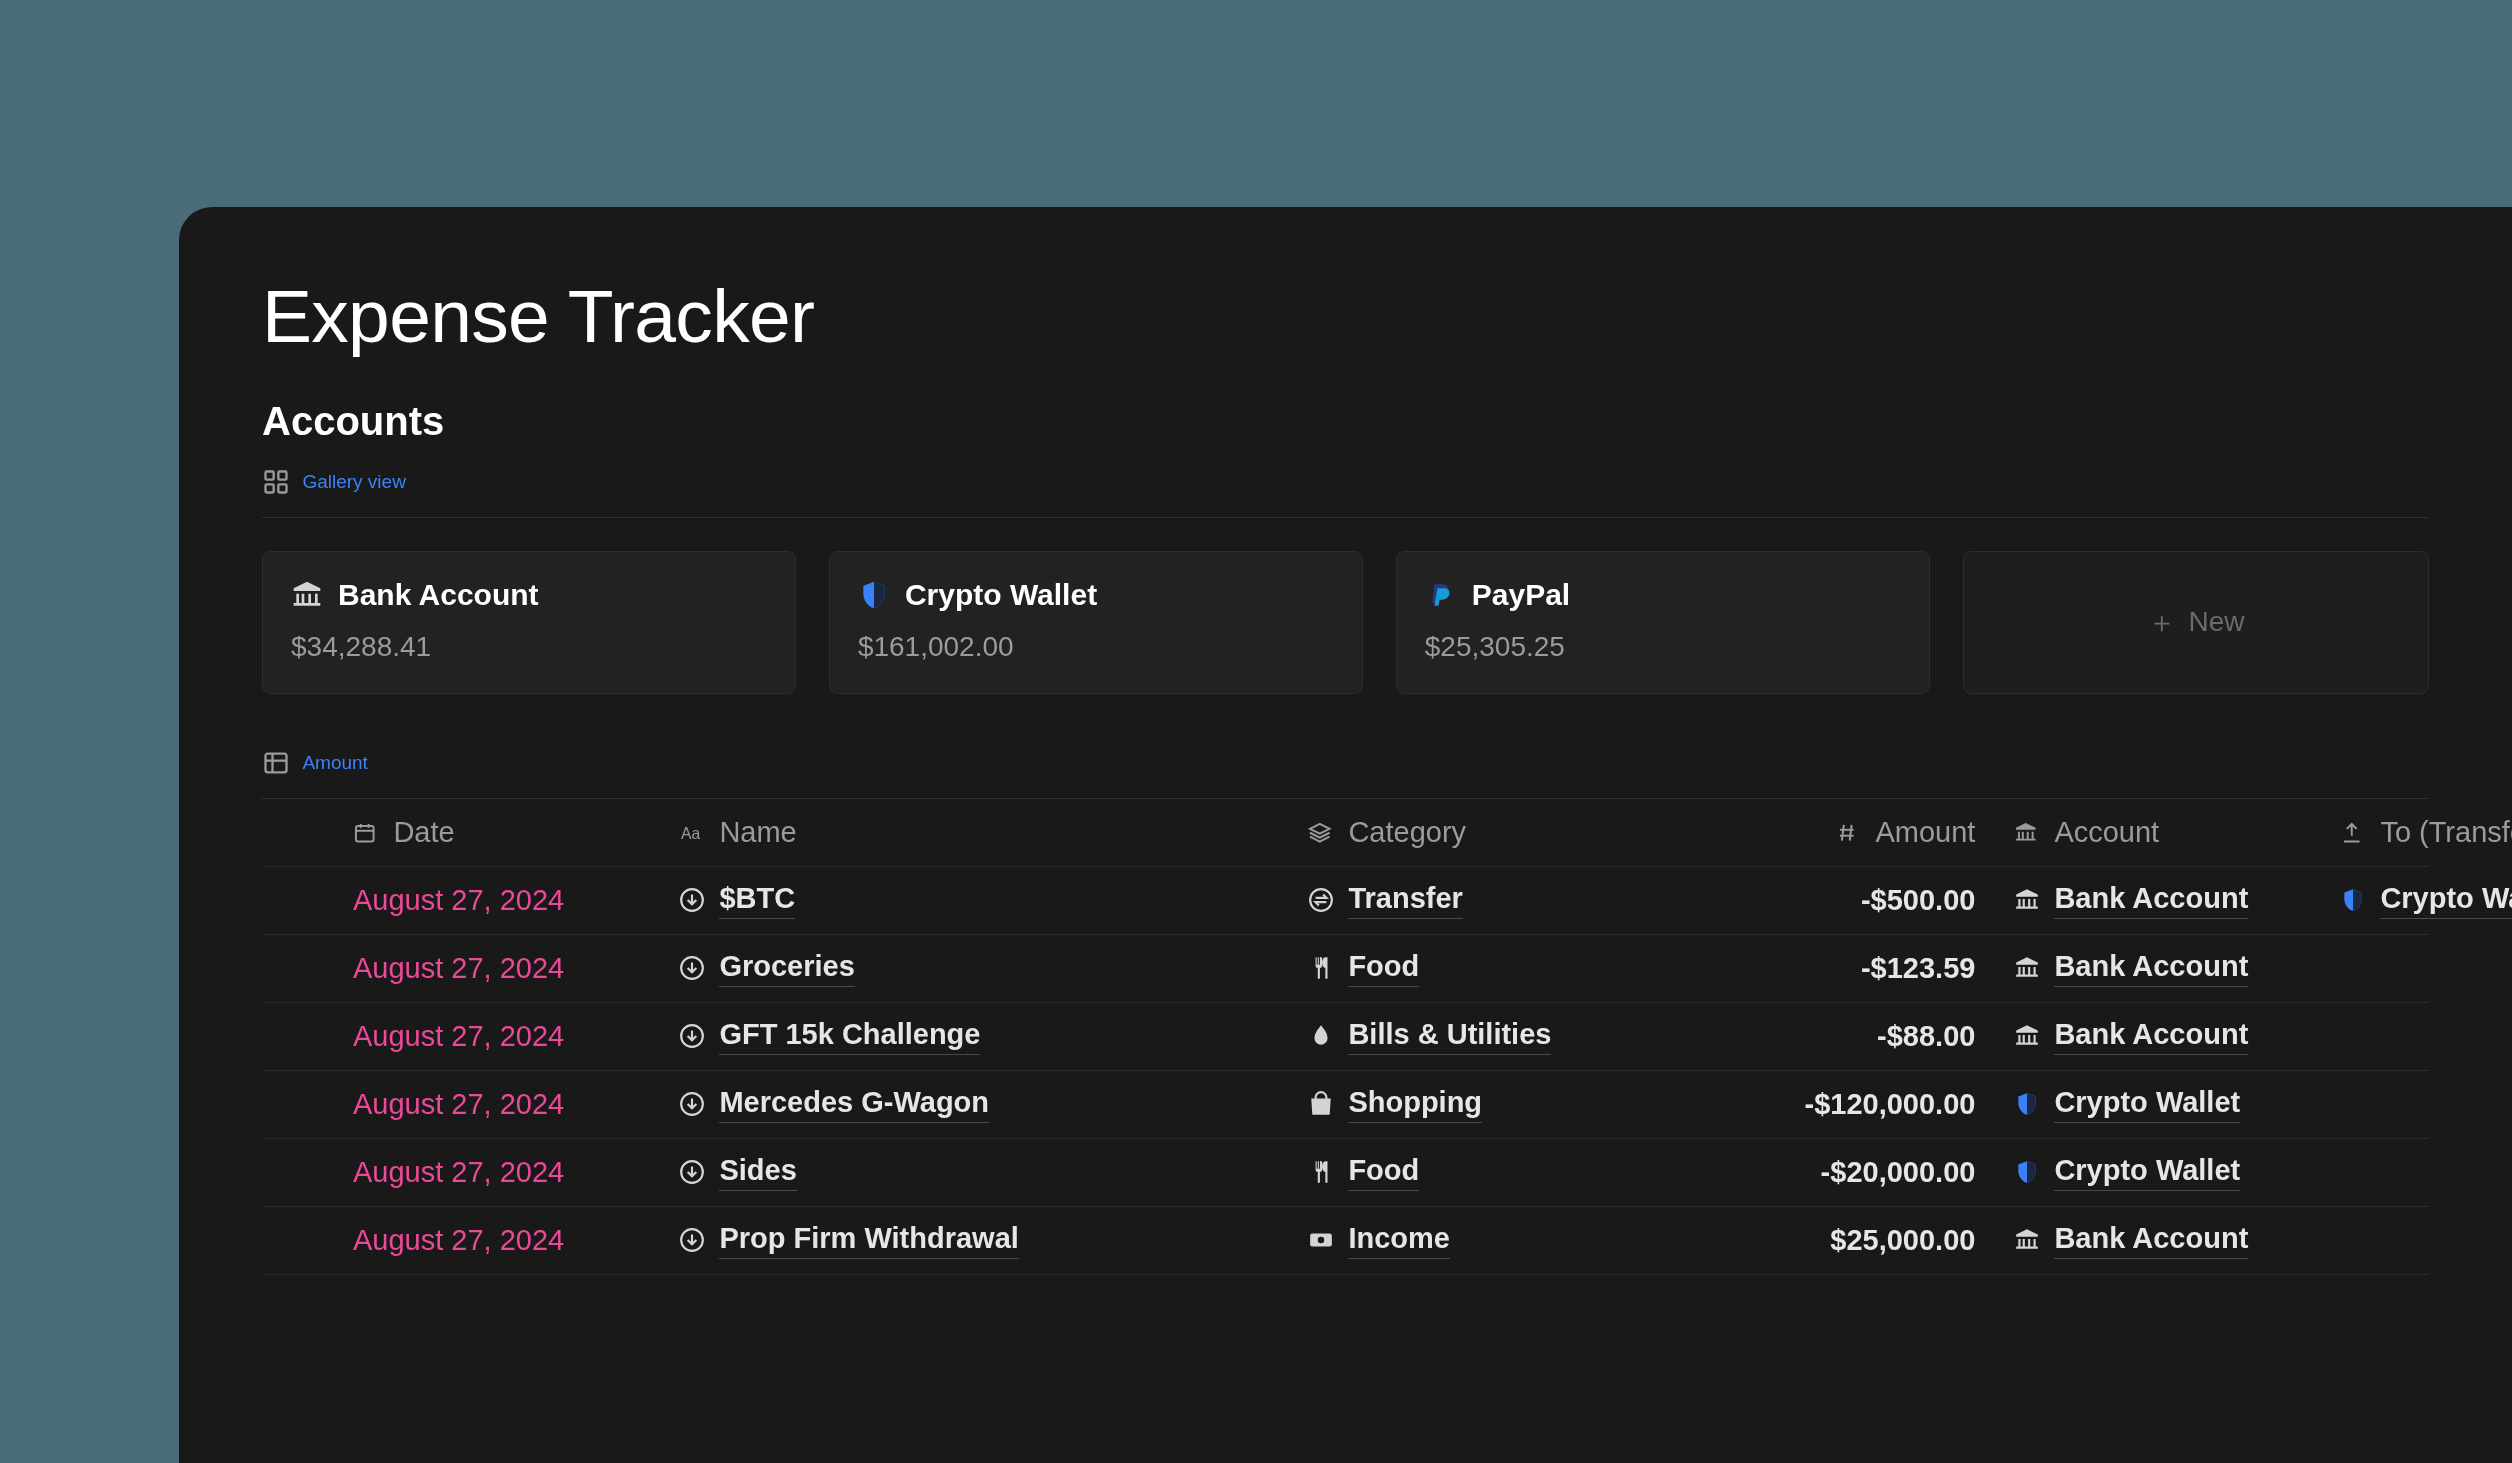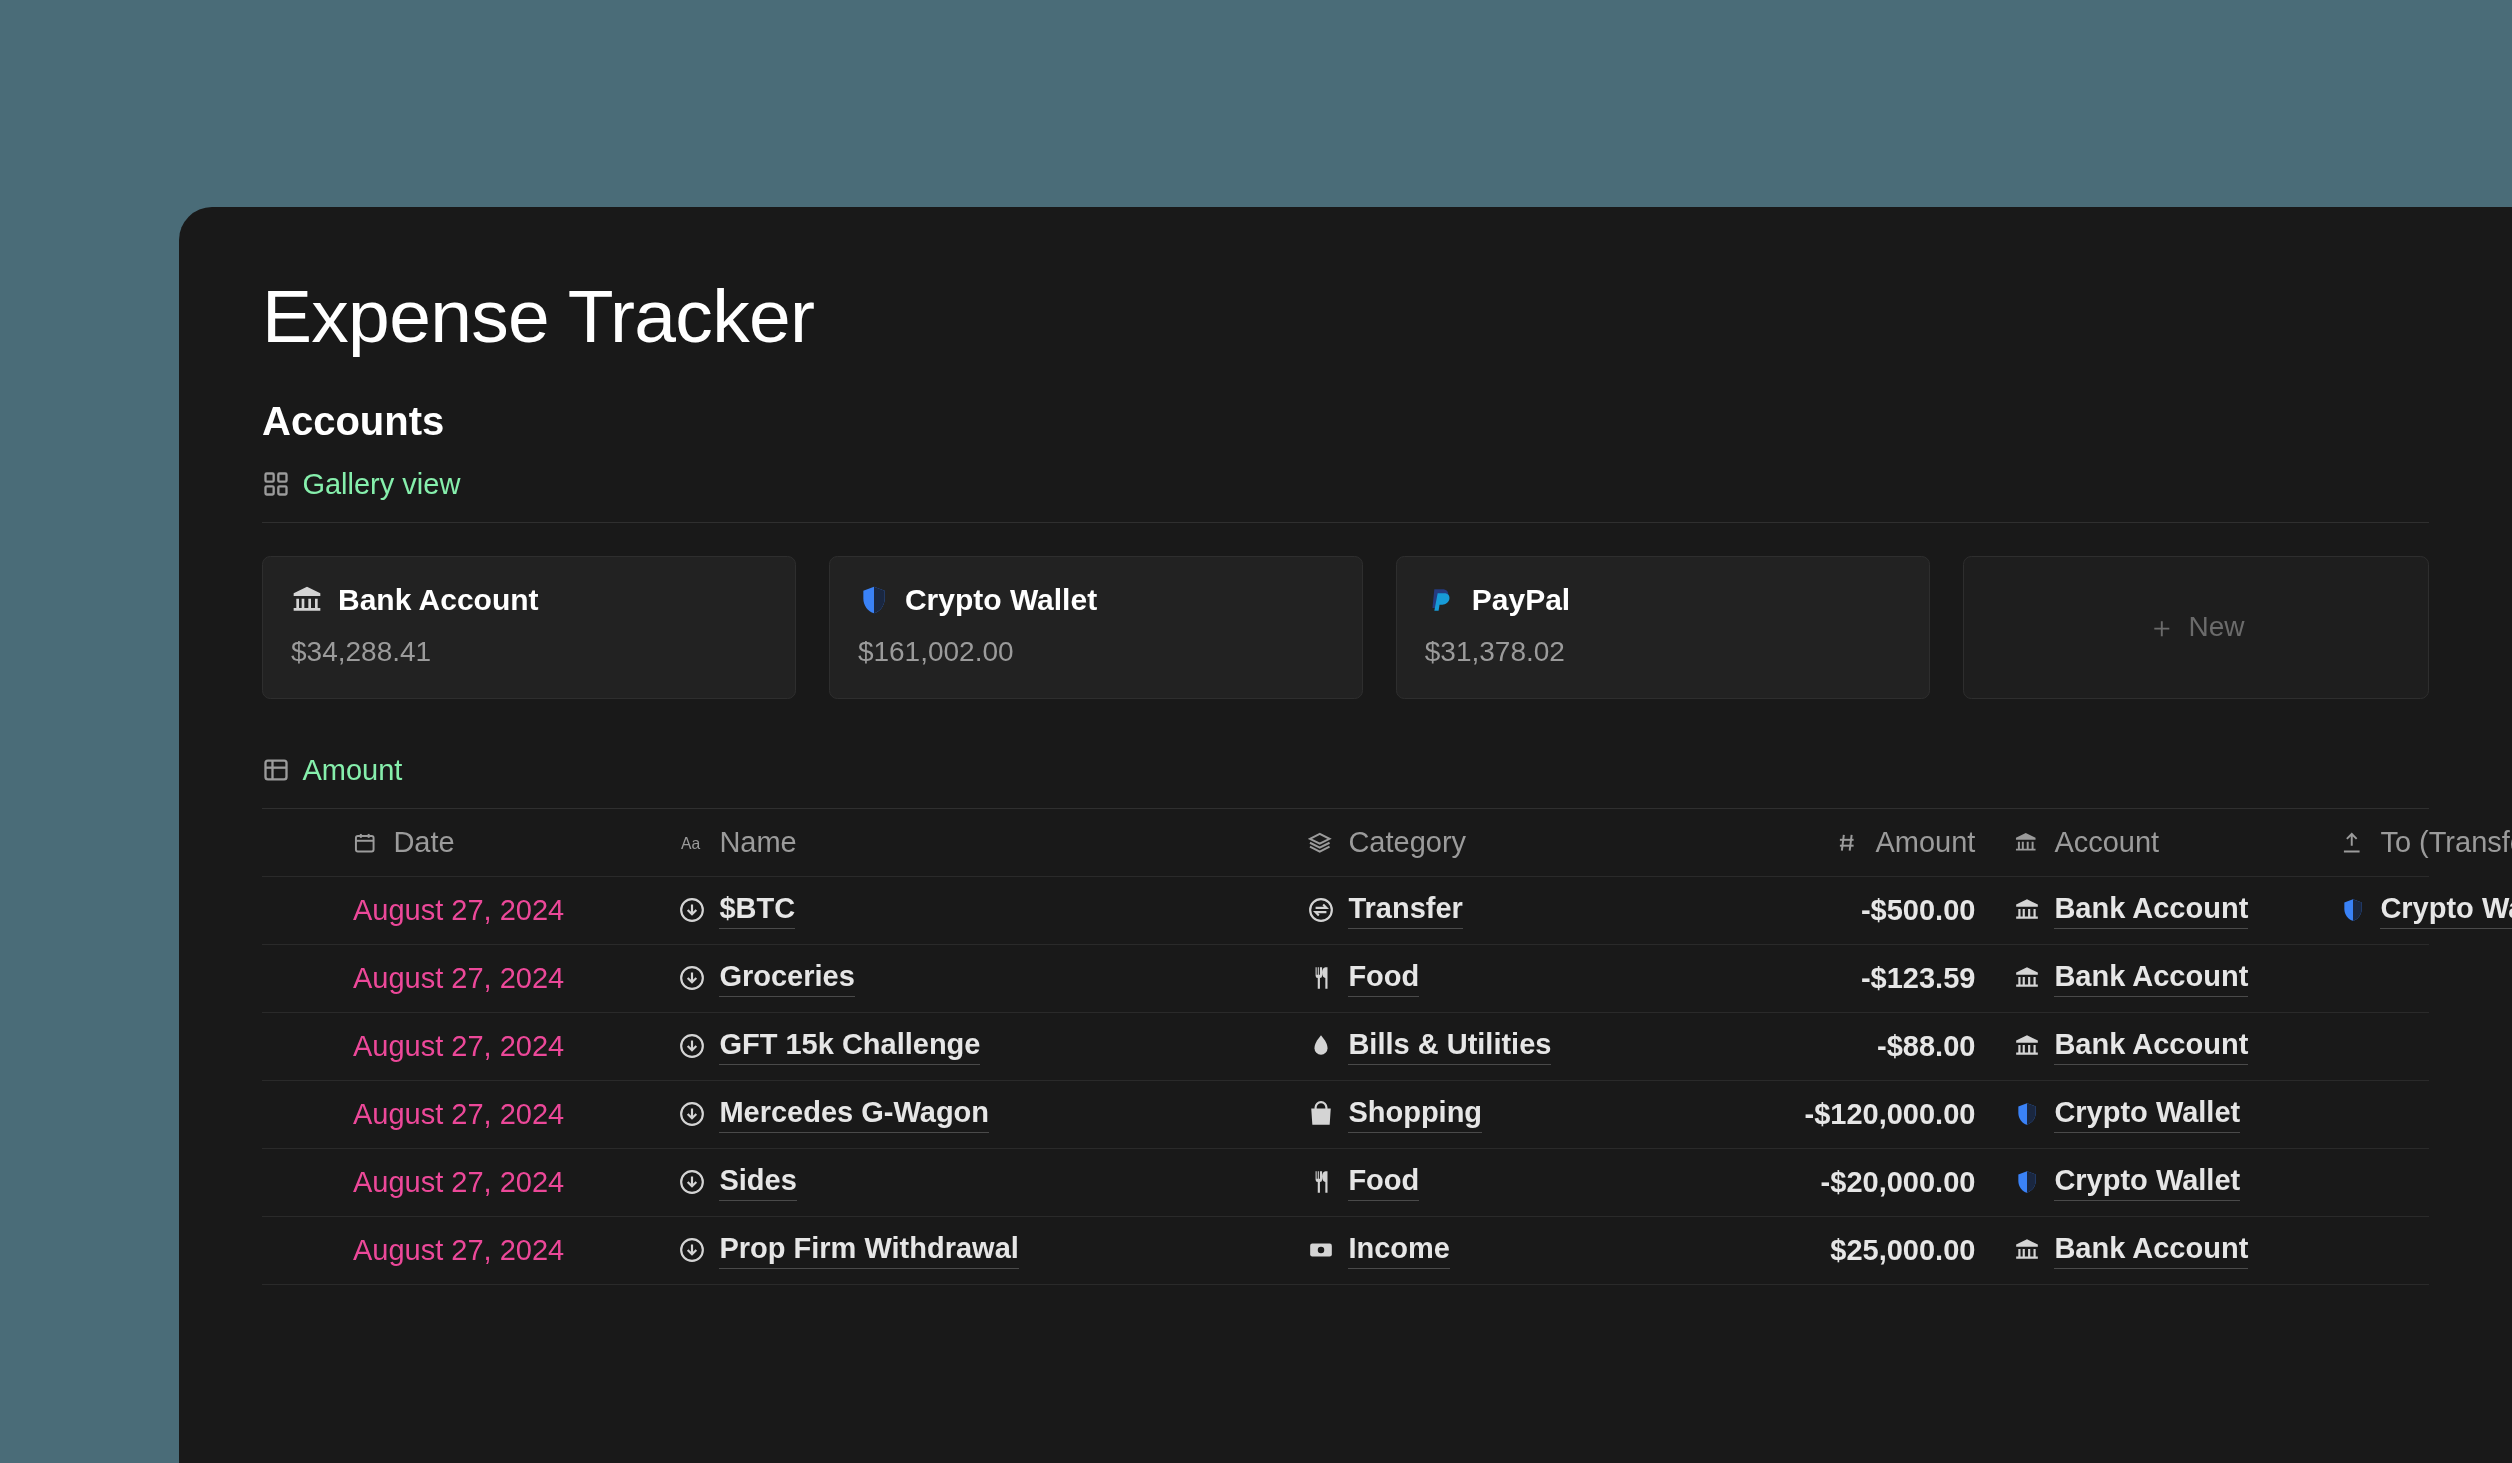--- a/index.html
+++ b/index.html
@@ -52,8 +52,8 @@
   justify-content: center;
 }
 .view-label {
-  font-size: 29px;
-  color: #86efac;
+  font-size: 19px;
+  color: #3b82f6;
 }
 .accounts-gallery {
   display: flex;

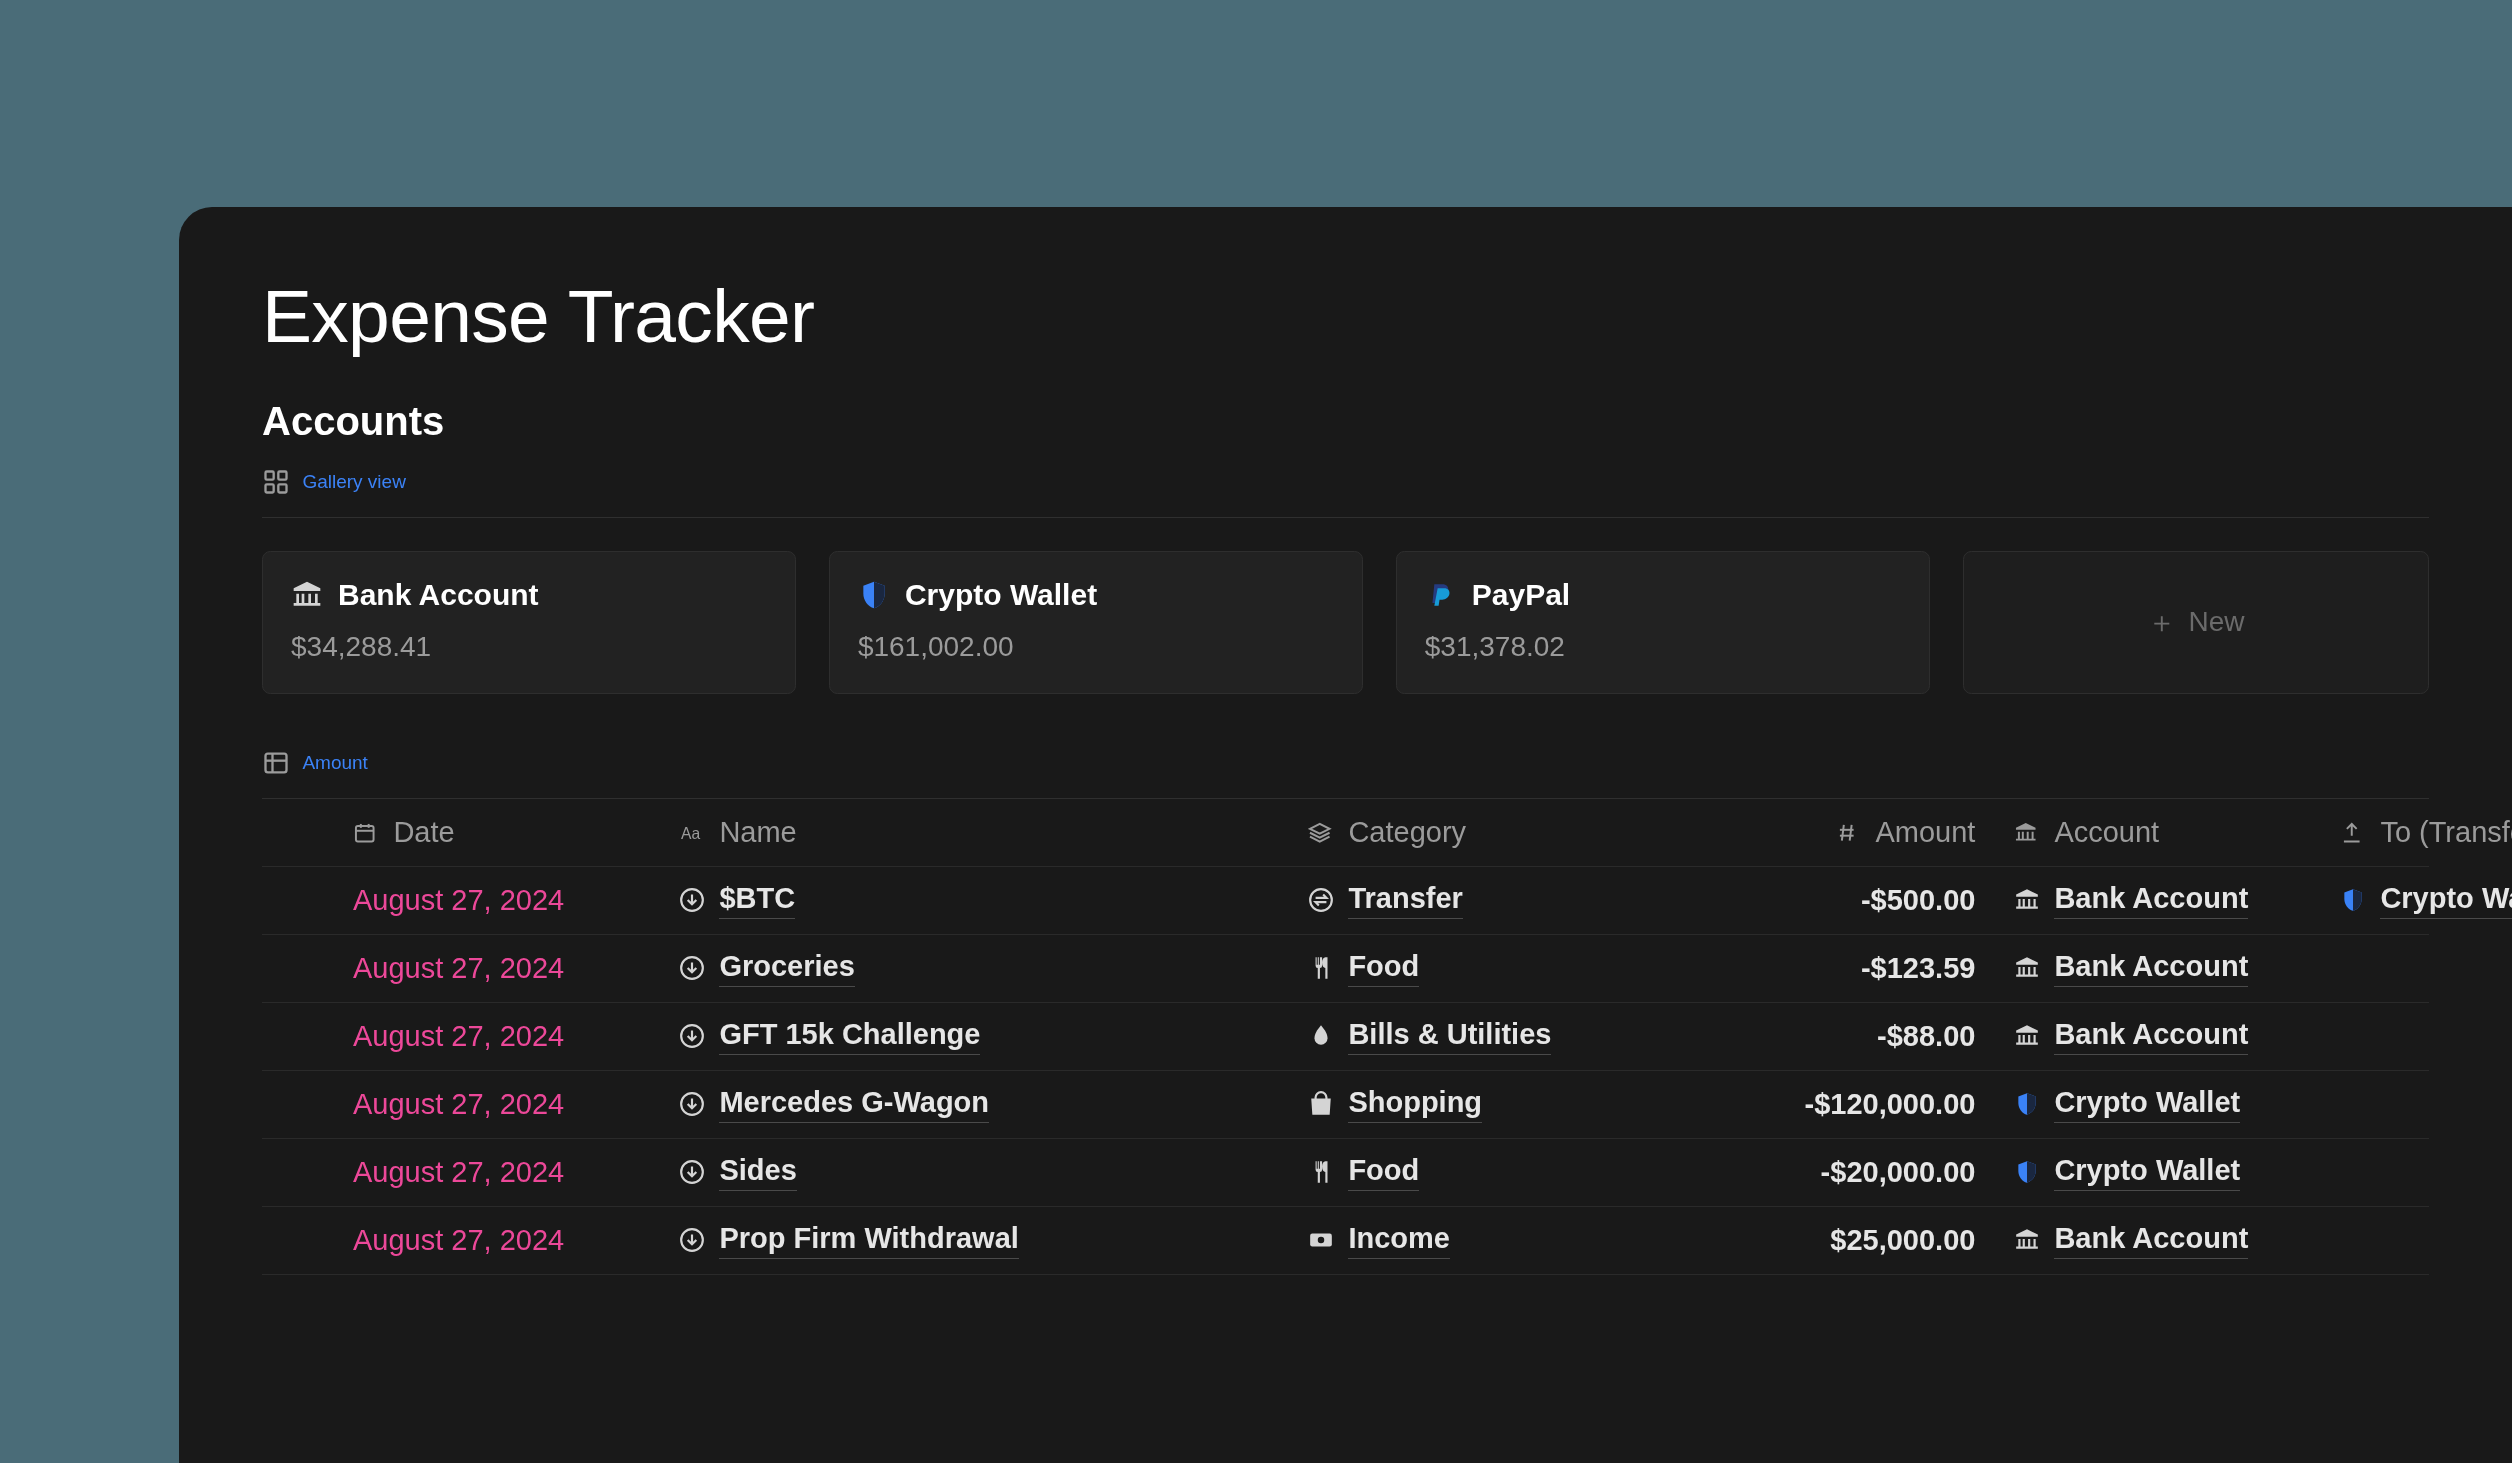--- a/index.html
+++ b/index.html
@@ -227,7 +227,7 @@
         </span>
         <span class="ac-name">PayPal</span>
       </div>
-      <span class="ac-balance">$31,378.02</span>
+      <span class="ac-balance">$25,305.25</span>
     </div>
 
     <div class="new-card">

